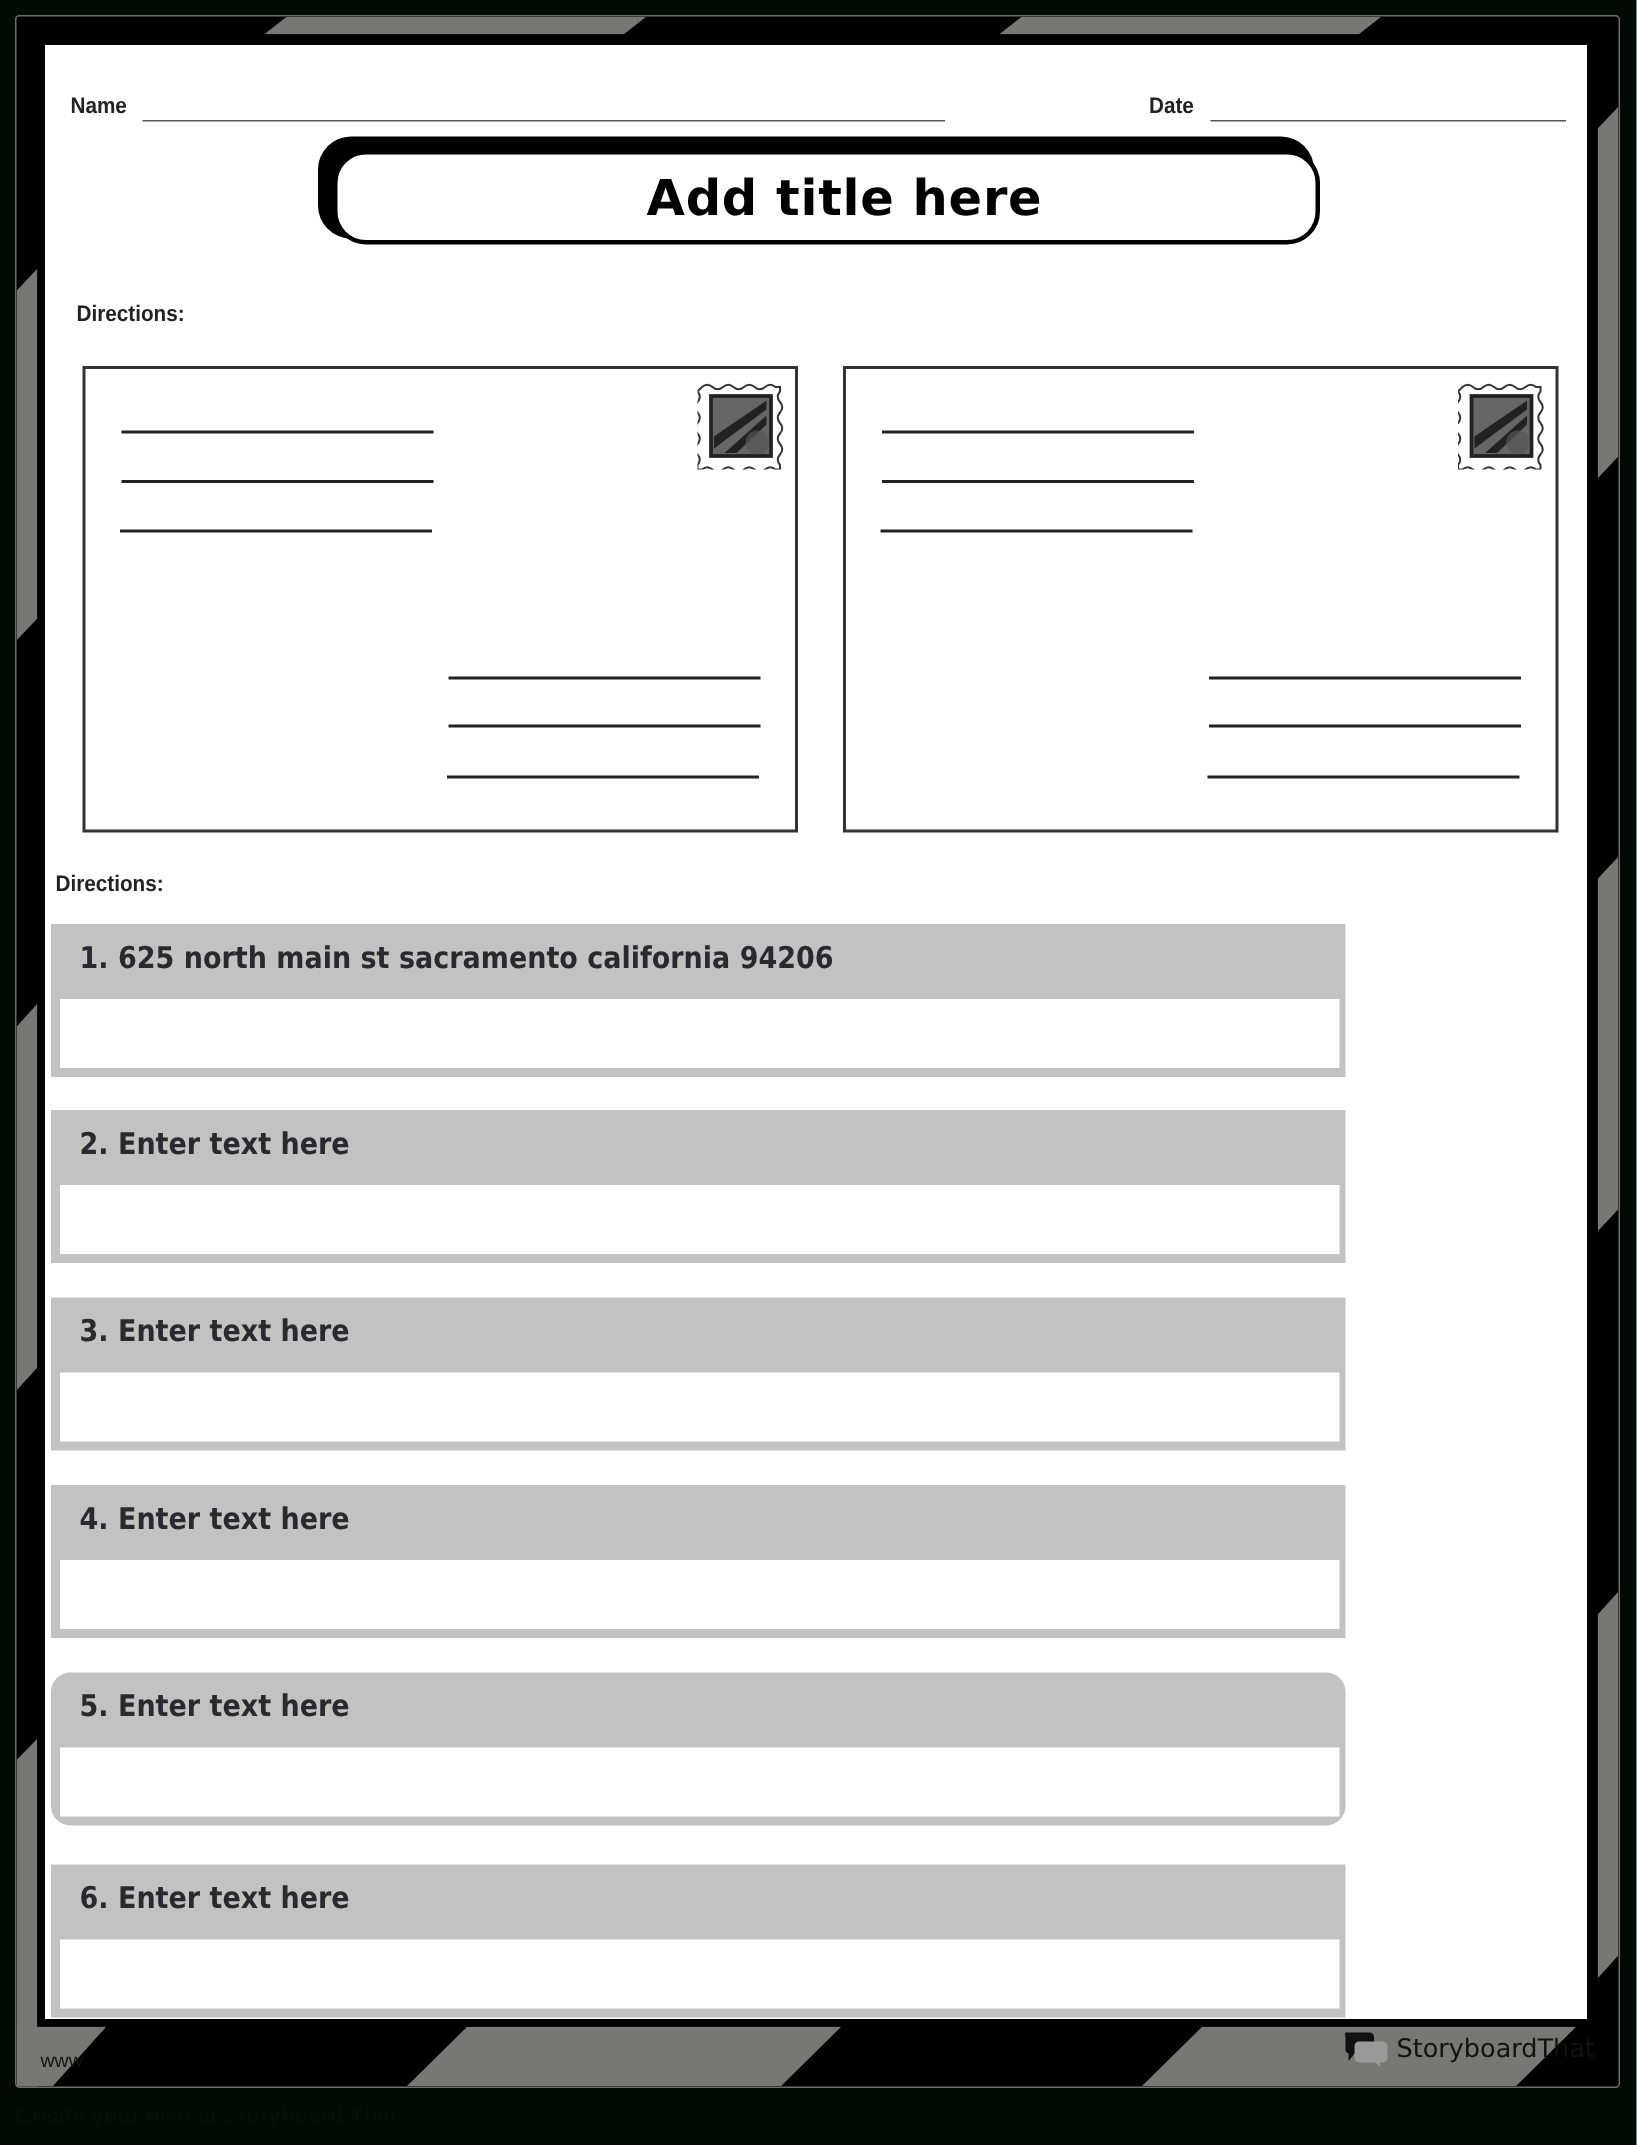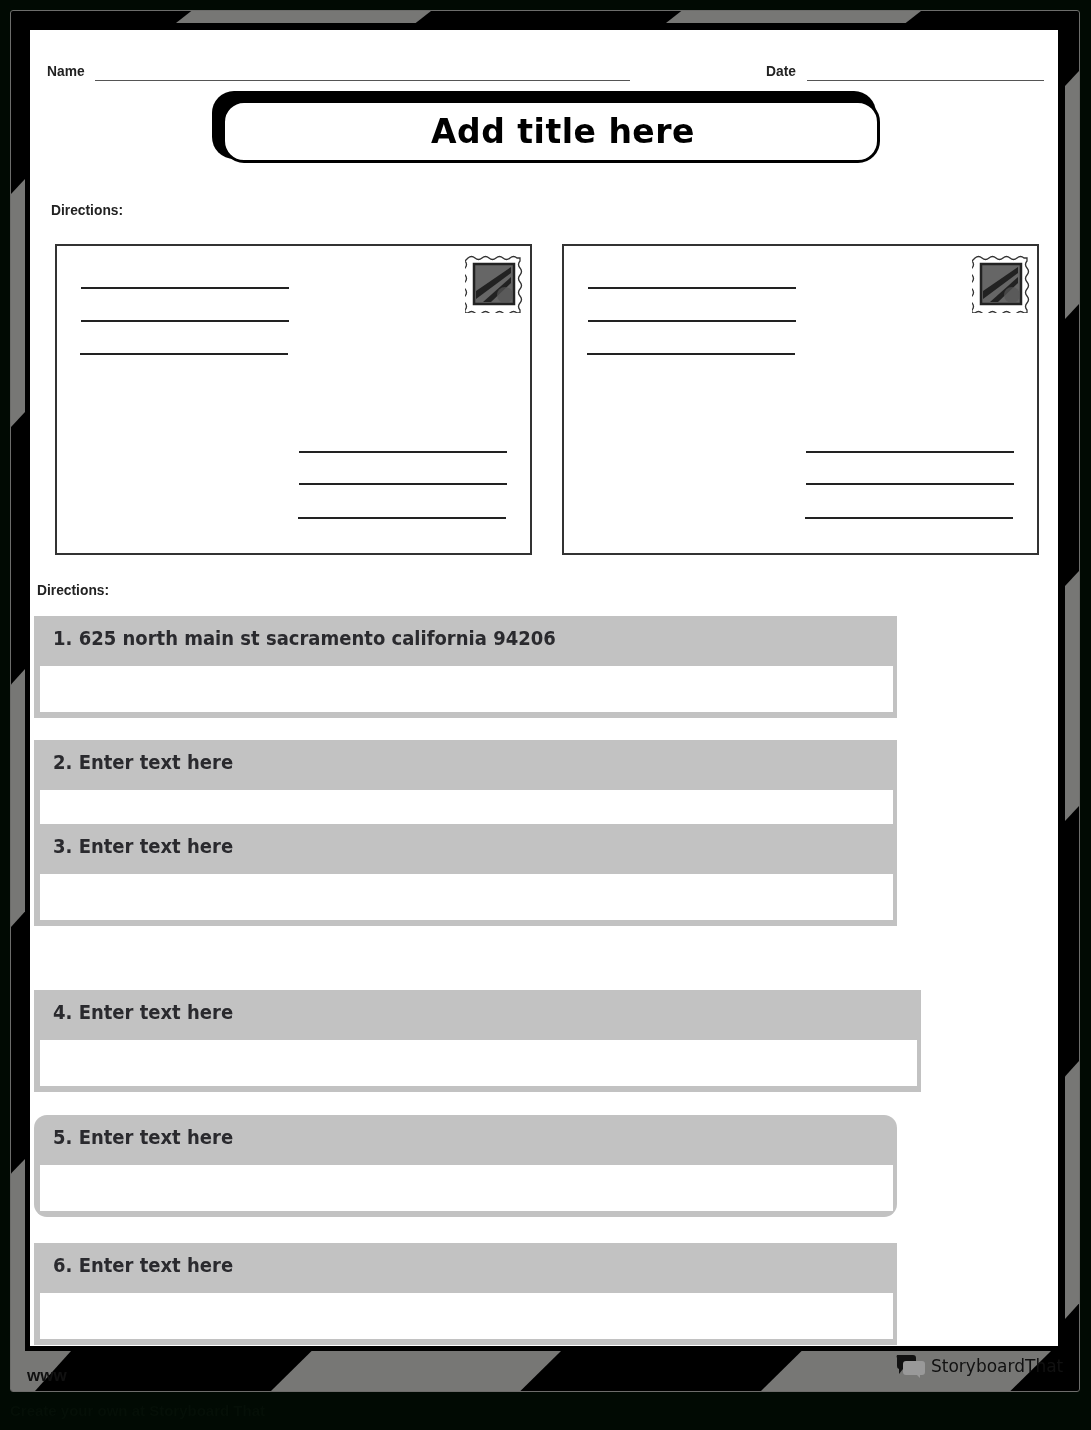--- a/index.html
+++ b/index.html
@@ -125,7 +125,7 @@
   <span class="q-head">2. Enter text here</span>
   <div class="q-answer"></div>
 </div>
-<div class="q-row" style="top:824px;">
+<div class="q-row" style="top:865px;">
   <span class="q-head">3. Enter text here</span>
   <div class="q-answer"></div>
 </div>

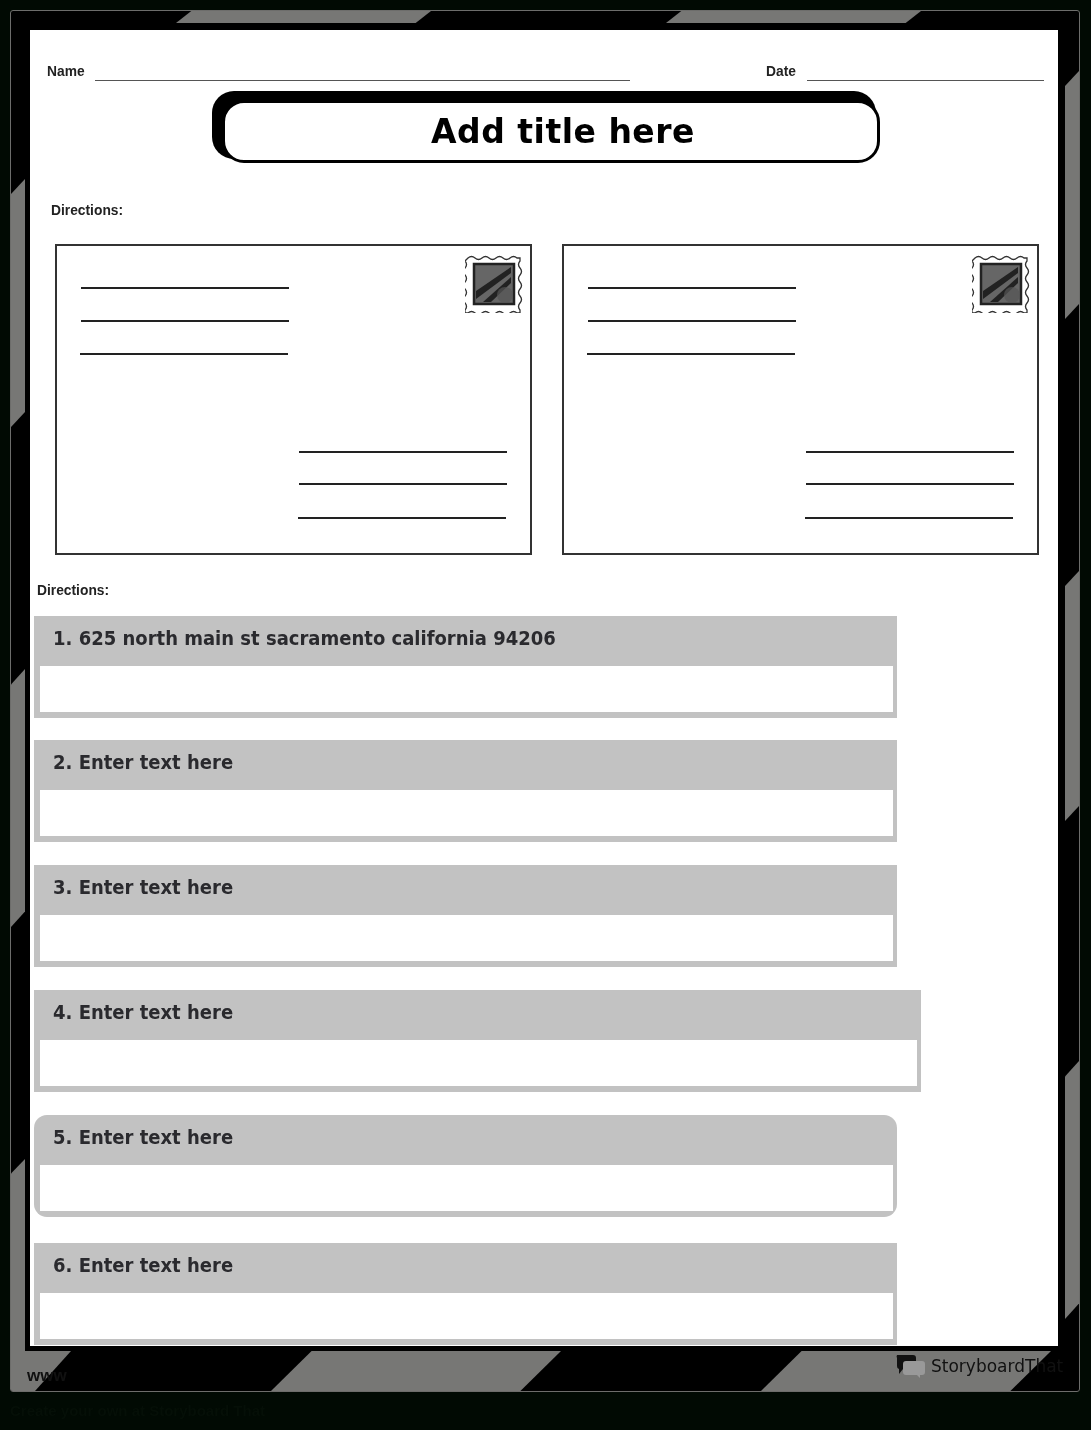--- a/index.html
+++ b/index.html
@@ -129,7 +129,7 @@
   <span class="q-head">3. Enter text here</span>
   <div class="q-answer"></div>
 </div>
-<div class="q-row" style="top:990px;padding-left:24px;">
+<div class="q-row" style="top:990px;">
   <span class="q-head">4. Enter text here</span>
   <div class="q-answer"></div>
 </div>

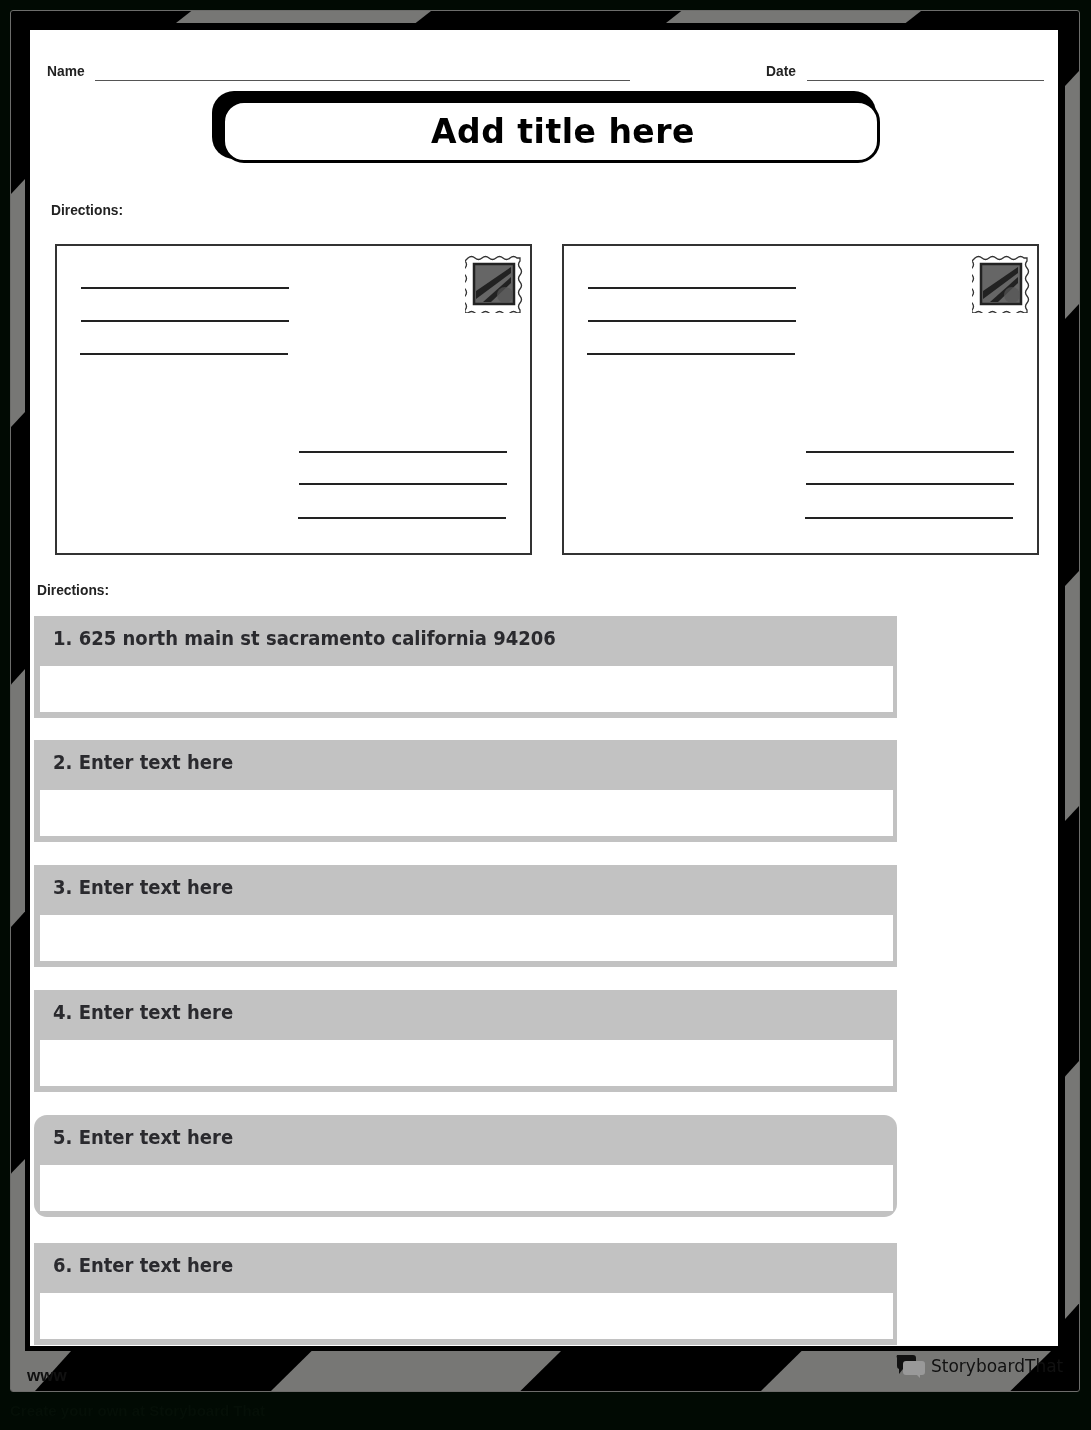--- a/index.html
+++ b/index.html
@@ -43,7 +43,7 @@
   .q-answer {
     position:absolute; left:6px; right:4px; top:50px; height:46px; background:#fff;
   }
-  .footer-www { position:absolute; left:27px; top:1366px; font-size:17px; font-weight:bold; color:#111; }
+  .footer-www { position:absolute; left:27px; top:1366px; font-size:13px; font-weight:normal; color:#111; }
   .logo { position:absolute; left:895px; top:1353px; display:flex; align-items:center; gap:4px;text-align:center; }
   .logo-text { font-family:"DejaVu Sans", sans-serif; font-size:17px; color:#111; }
   .caption { position:absolute; left:10px; top:1402px; font-size:15px; font-weight:bold; color:#050f07; }

